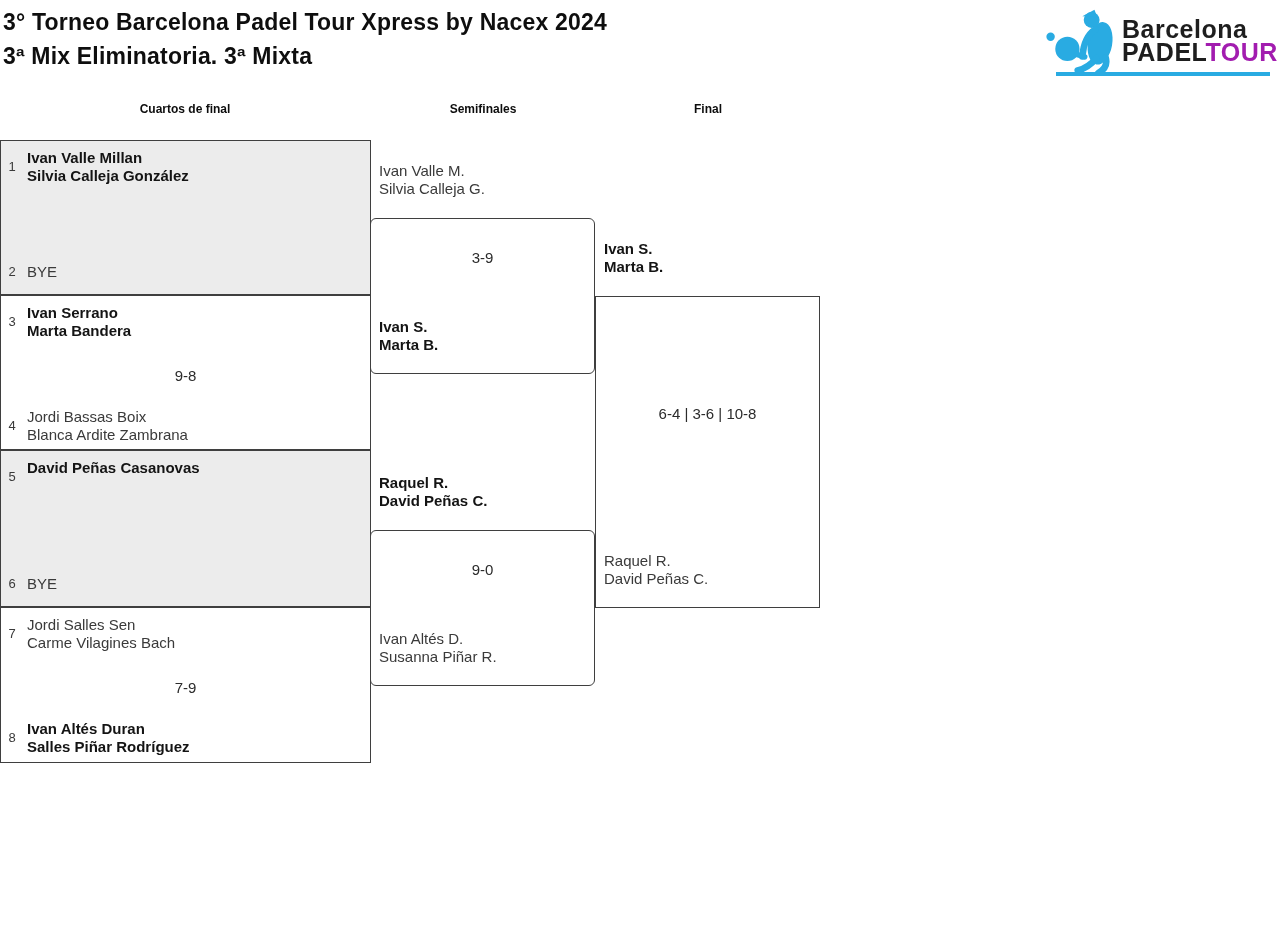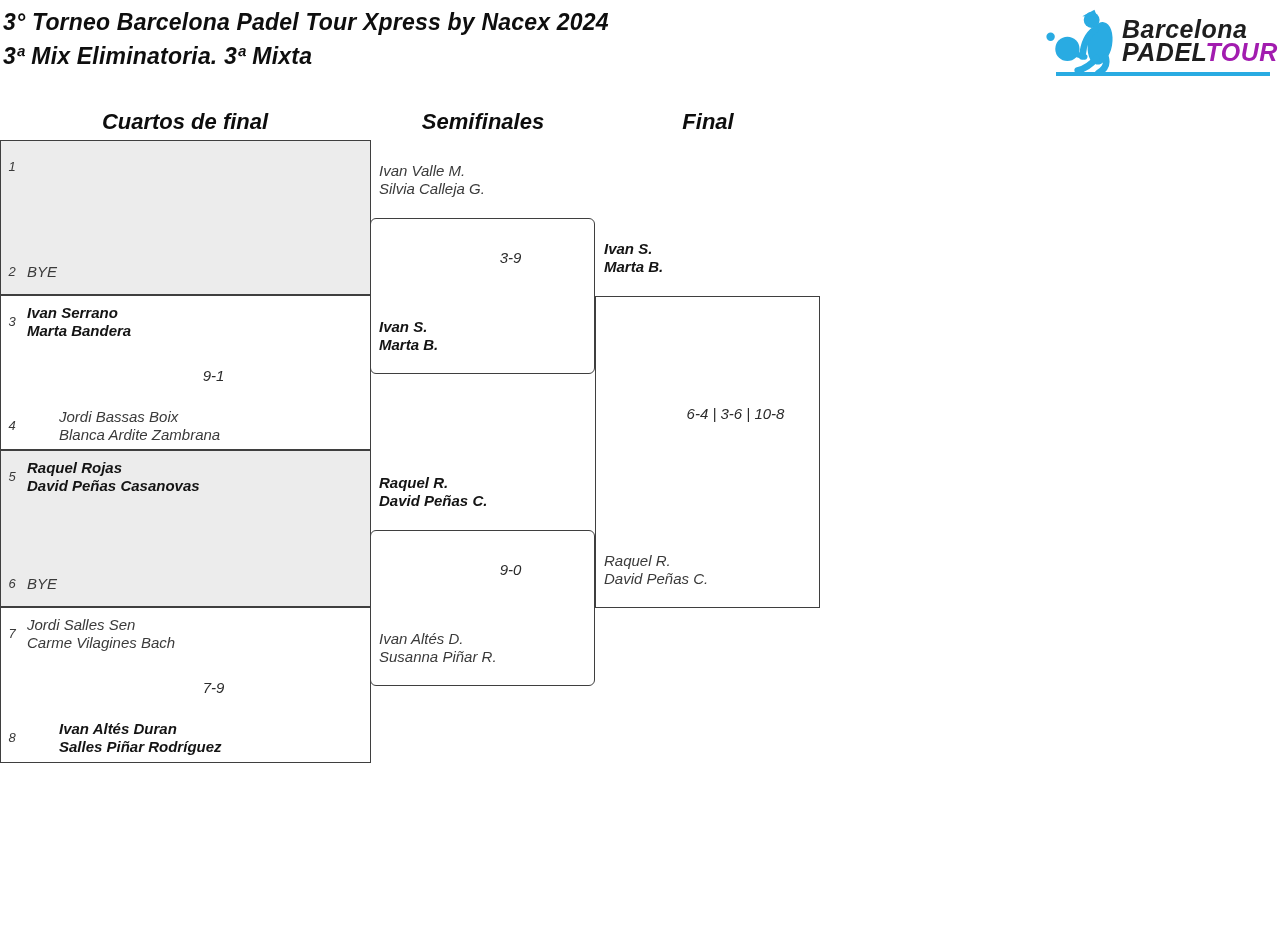--- a/index.html
+++ b/index.html
@@ -9,7 +9,6 @@
     background:#ffffff;
     font-family:"Liberation Sans", sans-serif;
     color:#2e2e2e;
-    font-style:italic;
   }
   
   .titles { position:absolute; left:3px; top:9px; }

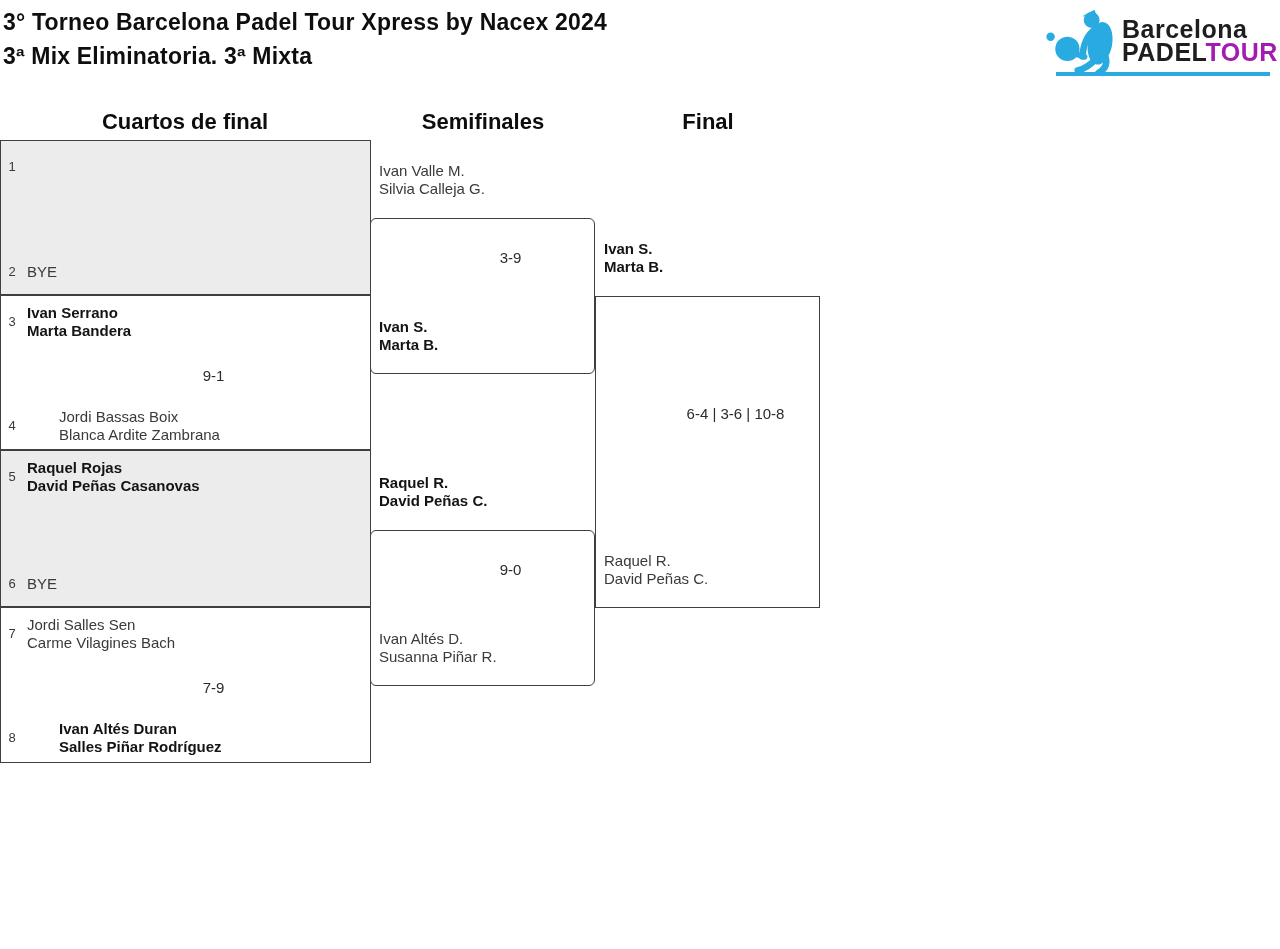--- a/index.html
+++ b/index.html
@@ -24,8 +24,8 @@
   .logo-underline { position:absolute; left:16px; right:0; bottom:0; height:4px; background:#29abe2; }
 
   
-  .col-header { position:absolute; top:109px; width:200px; text-align:center;
-                font-size:22px; font-weight:bold; color:#0d0d0d; }
+  .col-header { position:absolute; top:102px; width:200px; text-align:center;
+                font-size:12px; font-weight:bold; color:#0d0d0d; }
   .box { position:absolute; border:1px solid #3f3f3f; box-sizing:border-box; background:transparent; }
   .qf   { left:0;   width:371px; background:#ffffff; }
   .qf.shaded { background:#ececec; }

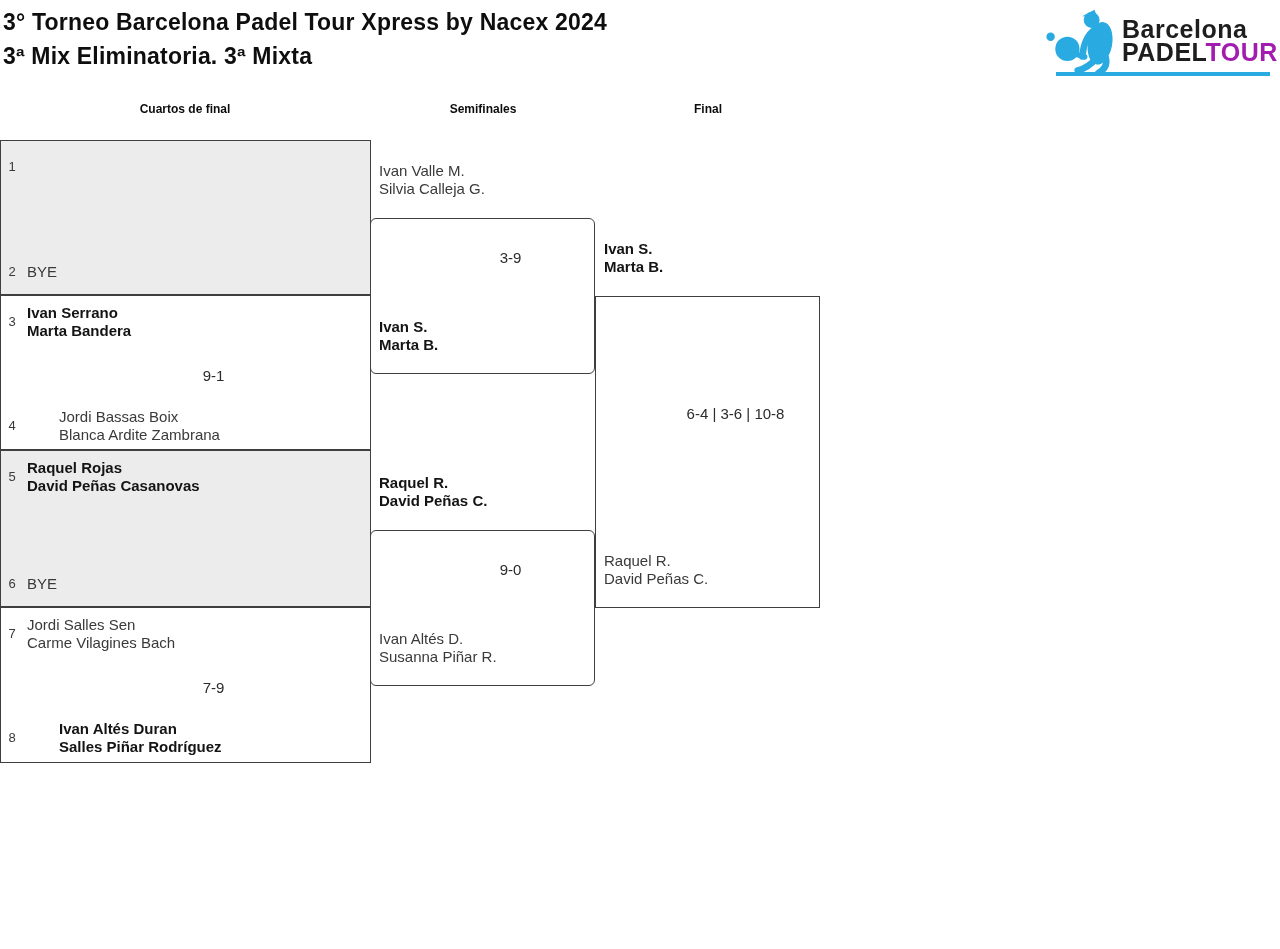--- a/index.html
+++ b/index.html
@@ -95,6 +95,10 @@
 
   <div class="box qf shaded" style="top:140px;height:155px">
     <div class="seed seed-top">1</div>
+    <div class="team pos-top winner">
+      <div>Ivan Valle Millan</div>
+      <div>Silvia Calleja González</div>
+    </div>
     <div class="seed seed-bot1">2</div>
     <div class="team pos-bot1">
       <div>BYE</div>

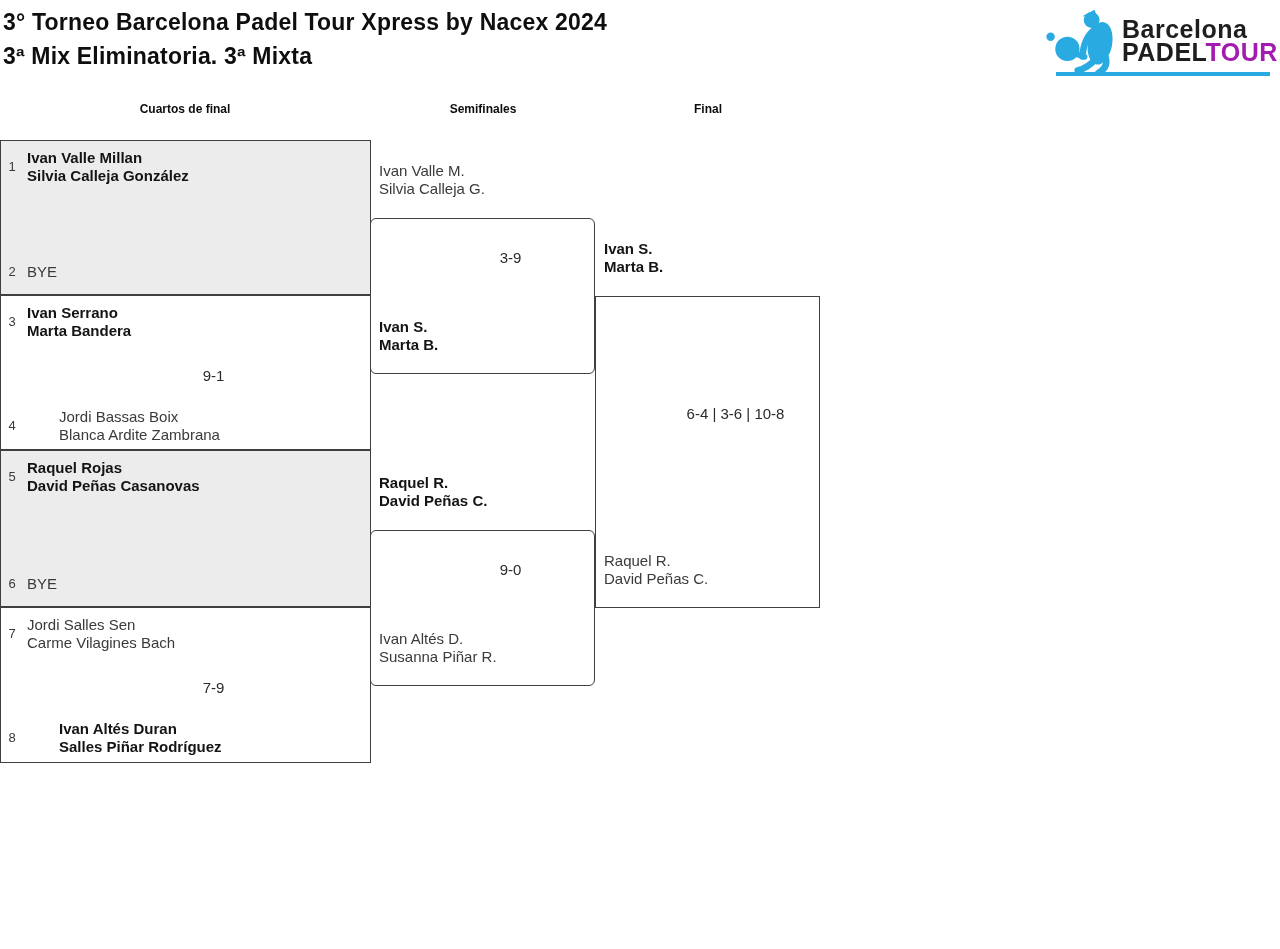--- a/index.html
+++ b/index.html
@@ -36,7 +36,7 @@
   .sf .team, .fin .team { left:8px; }
   .team.winner { font-weight:bold; color:#141414; }
   .seed { position:absolute; left:2px; width:18px; text-align:center; font-size:13px; line-height:18px; color:#3a3a3a; }
-  .score { position:absolute; left:0; width:100%; text-align:center; font-size:15px; line-height:18px; color:#2b2b2b;padding-left:28px; }
+  .score { position:absolute; left:0; width:100%; text-align:center; font-size:15px; line-height:18px; color:#2b2b2b; }
 
   
   .pos-top      { top:8px; }

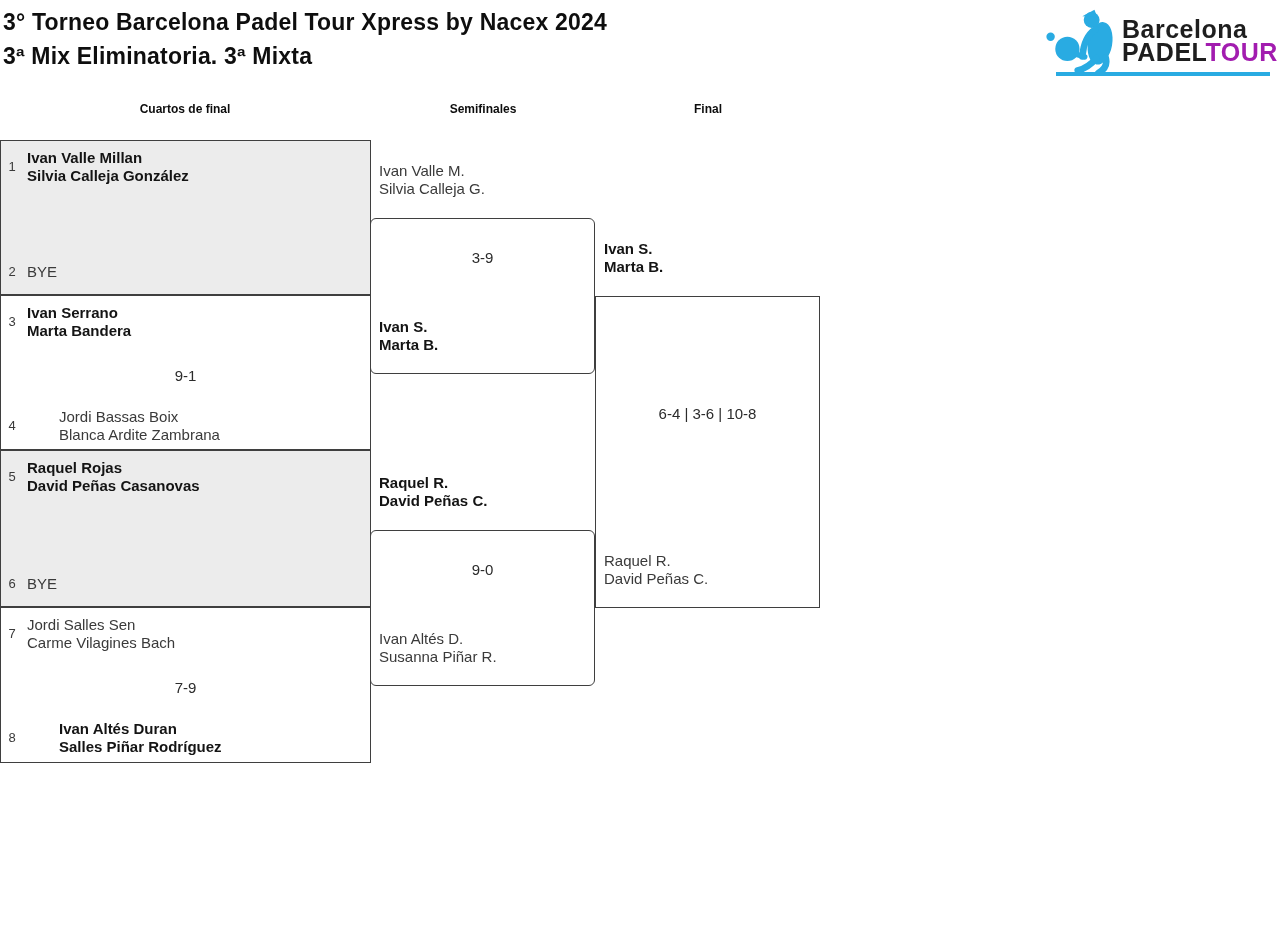--- a/index.html
+++ b/index.html
@@ -111,7 +111,7 @@
       <div>Ivan Serrano</div>
       <div>Marta Bandera</div>
     </div>
-    <div class="score qf-score">9-1</div>
+    <div class="score qf-score">9-8</div>
     <div class="seed seed-bot2">4</div>
     <div class="team pos-bot2">
       <div>Jordi Bassas Boix</div>

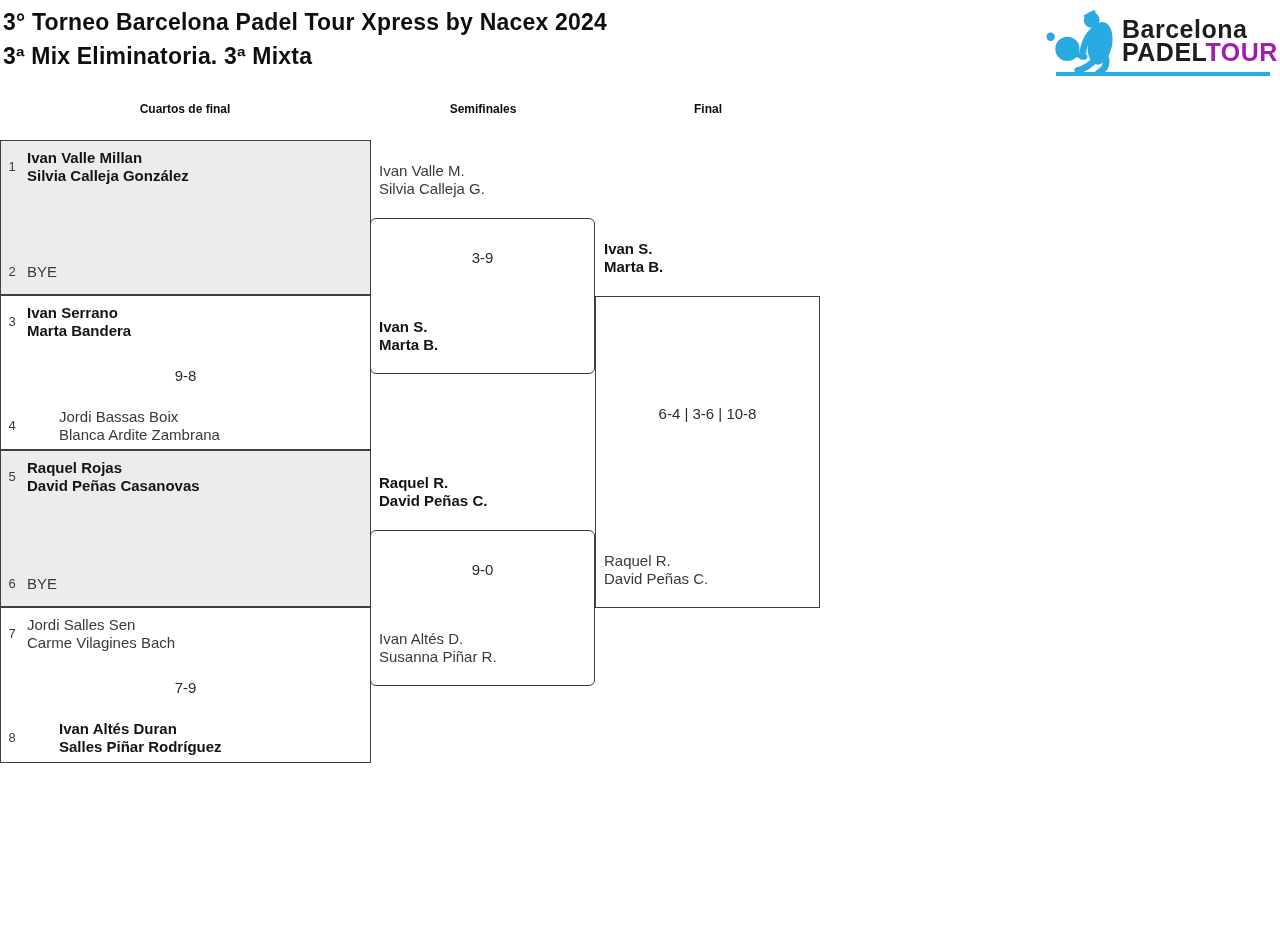--- a/index.html
+++ b/index.html
@@ -41,7 +41,7 @@
   
   .pos-top      { top:8px; }
   .seed-top     { top:17px; }
-  .pos-bot2     { top:112px;margin-left:32px; }
+  .pos-bot2     { top:112px; }
   .seed-bot2    { top:121px; }
   .pos-bot1     { top:122px; }
   .seed-bot1    { top:122px; }

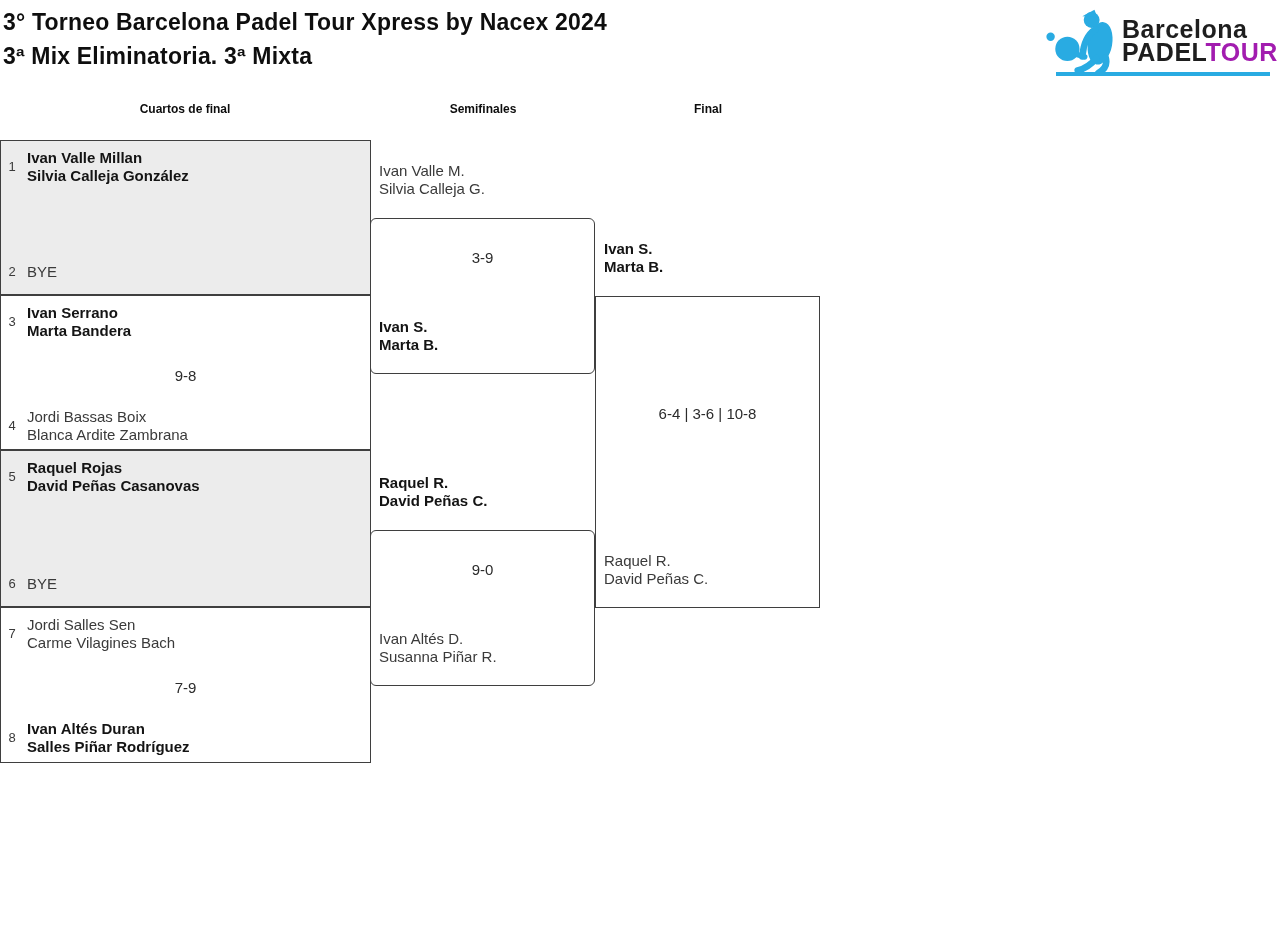--- a/index.html
+++ b/index.html
@@ -122,7 +122,6 @@
   <div class="box qf shaded" style="top:450px;height:157px">
     <div class="seed seed-top">5</div>
     <div class="team pos-top winner">
-      <div>Raquel Rojas</div>
       <div>David Peñas Casanovas</div>
     </div>
     <div class="seed seed-bot1" style="top:124px">6</div>

